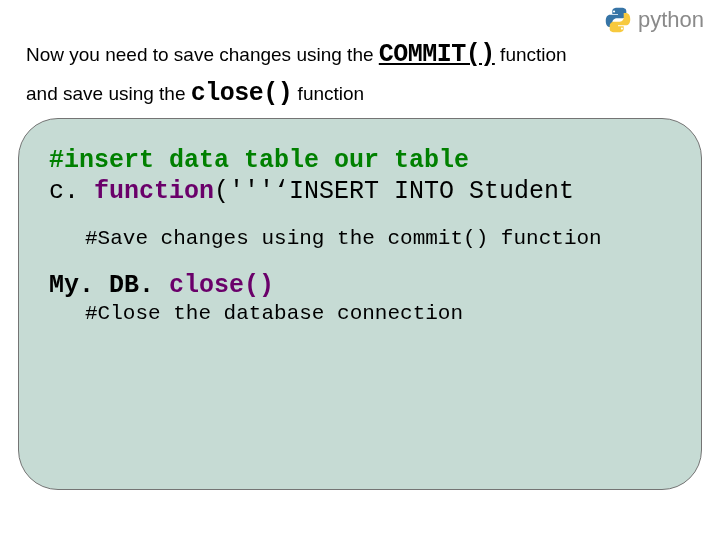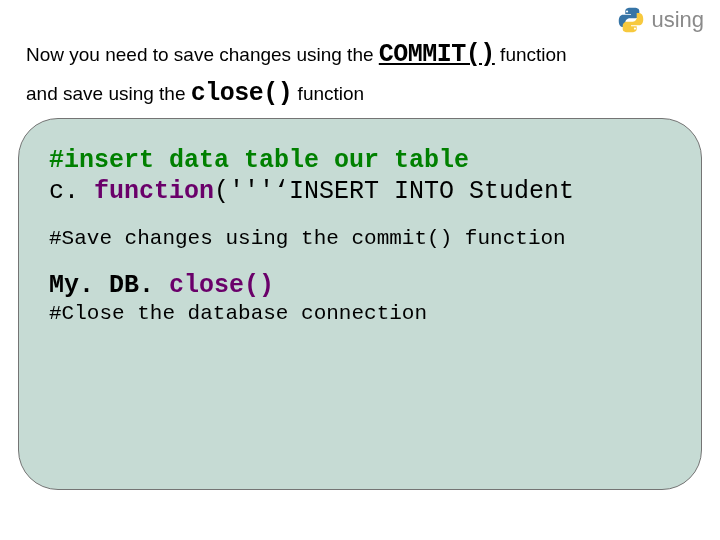--- a/index.html
+++ b/index.html
@@ -84,7 +84,7 @@
     <path fill="#3674A6" d="M31 4c-10 0-12 4-12 8v6h13v2H14c-6 0-10 5-10 14s4 14 10 14h5V38c0-6 5-10 11-10h12c5 0 9-4 9-9V12c0-4-2-8-12-8H31zM23 10a2.5 2.5 0 1 1 0 5 2.5 2.5 0 0 1 0-5z"></path>
     <path fill="#F7C93E" d="M33 60c10 0 12-4 12-8v-6H32v-2h18c6 0 10-5 10-14s-4-14-10-14h-5v10c0 6-5 10-11 10H22c-5 0-9 4-9 9v7c0 4 2 8 12 8h8zM41 54a2.5 2.5 0 1 1 0-5 2.5 2.5 0 0 1 0 5z"></path>
   </svg>
-  <span class="word">using</span>
+  <span class="word">python</span>
 </div>
 
 <div class="intro">

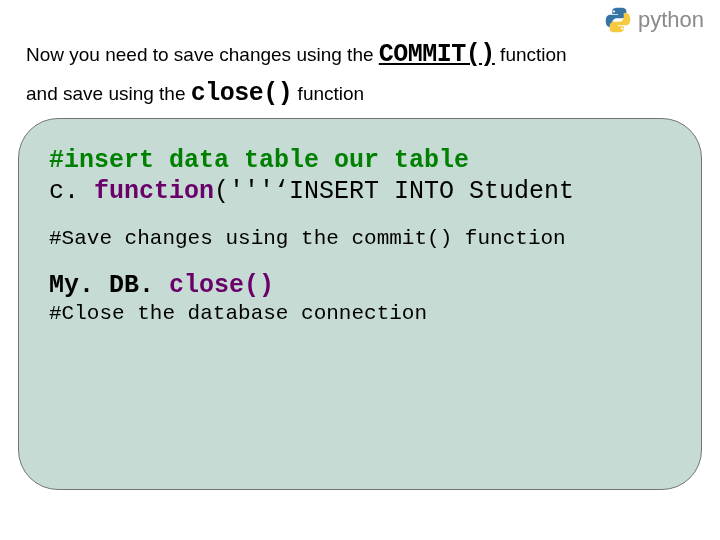--- a/index.html
+++ b/index.html
@@ -68,7 +68,7 @@
     line-height: 1.25;
   }
   .big { font-size: 25px; }
-  .med { font-size: 21px; }
+  .med { font-size: 21px; margin-left: 36px; }
   .sm  { font-size: 17px; }
   .bold { font-weight: bold; }
   .green { color: #008000; }

